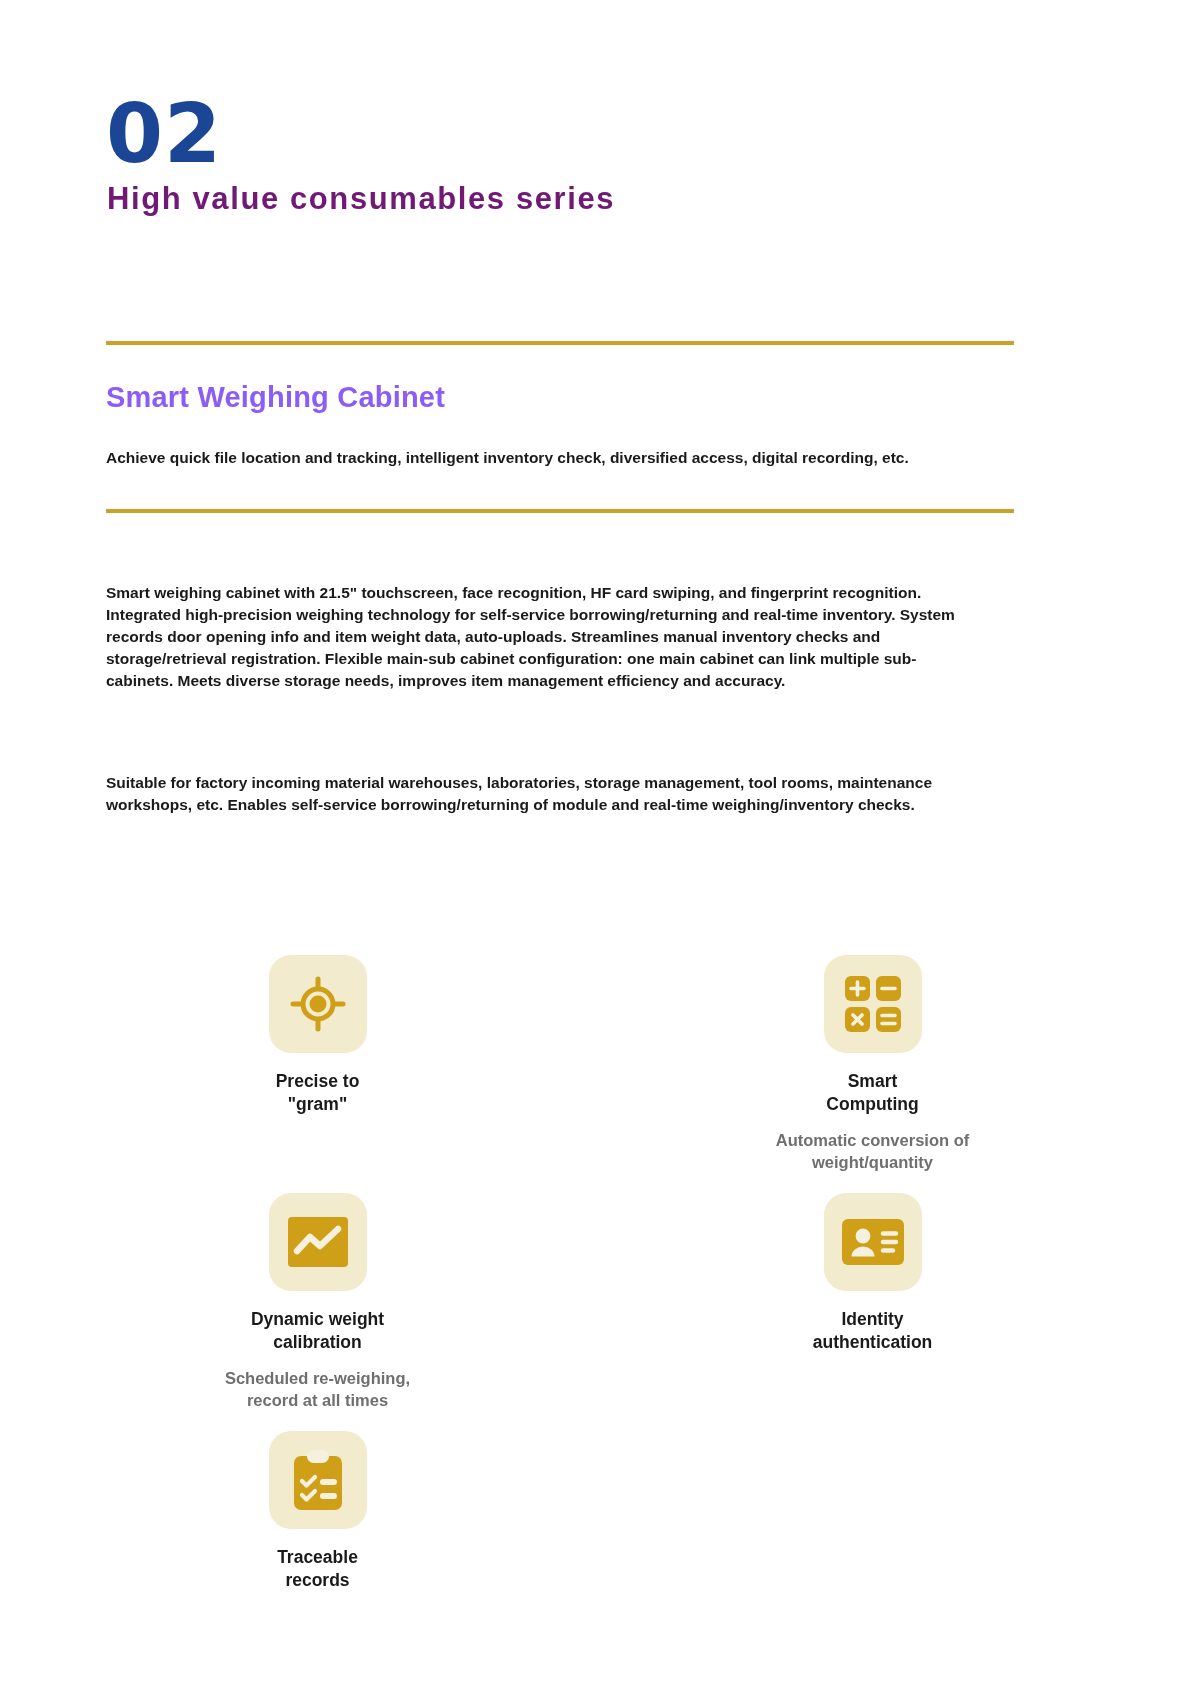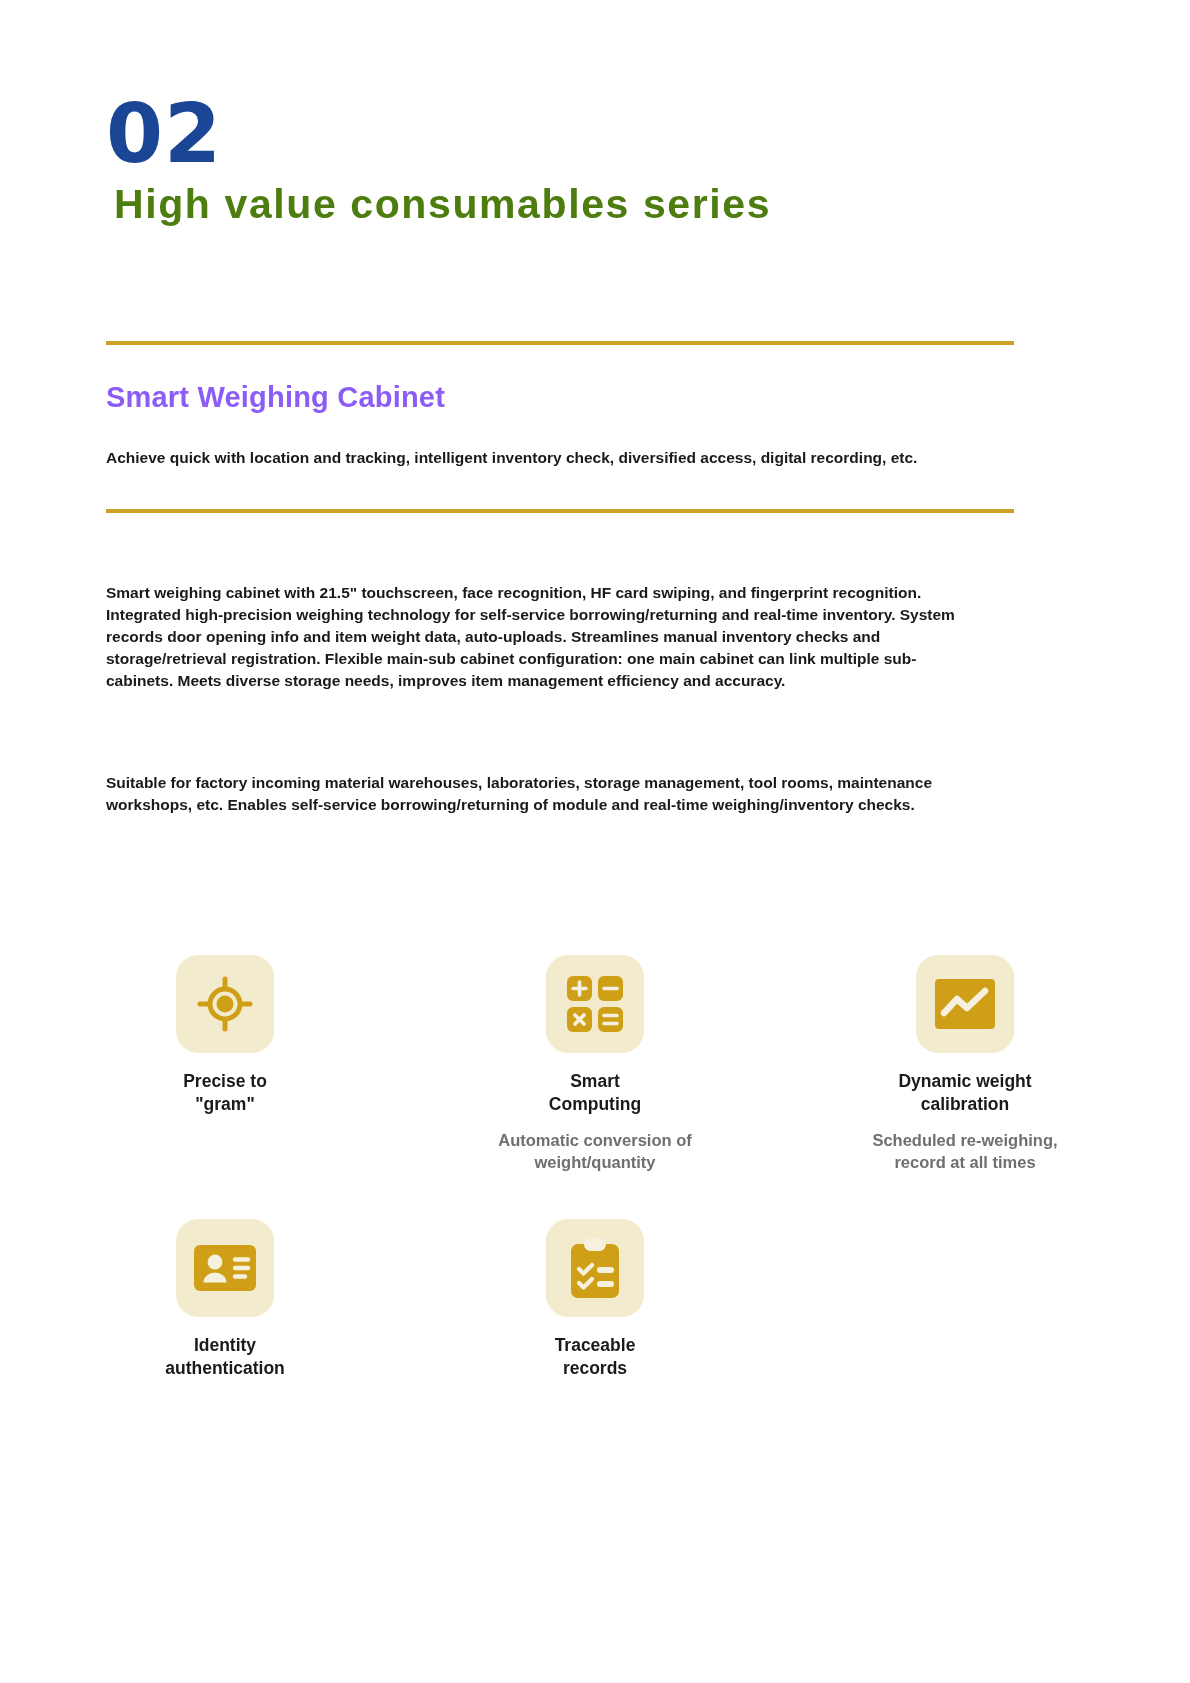--- a/index.html
+++ b/index.html
@@ -42,11 +42,11 @@
   }
   .section-title {
     font-family: "Liberation Sans", sans-serif;
-    font-size: 41px;
-    font-weight: 700;
-    color: #4d7c0f;
+    font-size: 31px;
+    font-weight: 700;
+    color: #701a75;
     letter-spacing: 1.6px;
-    margin: 8px;
+    margin: 1px;
   }
 
   

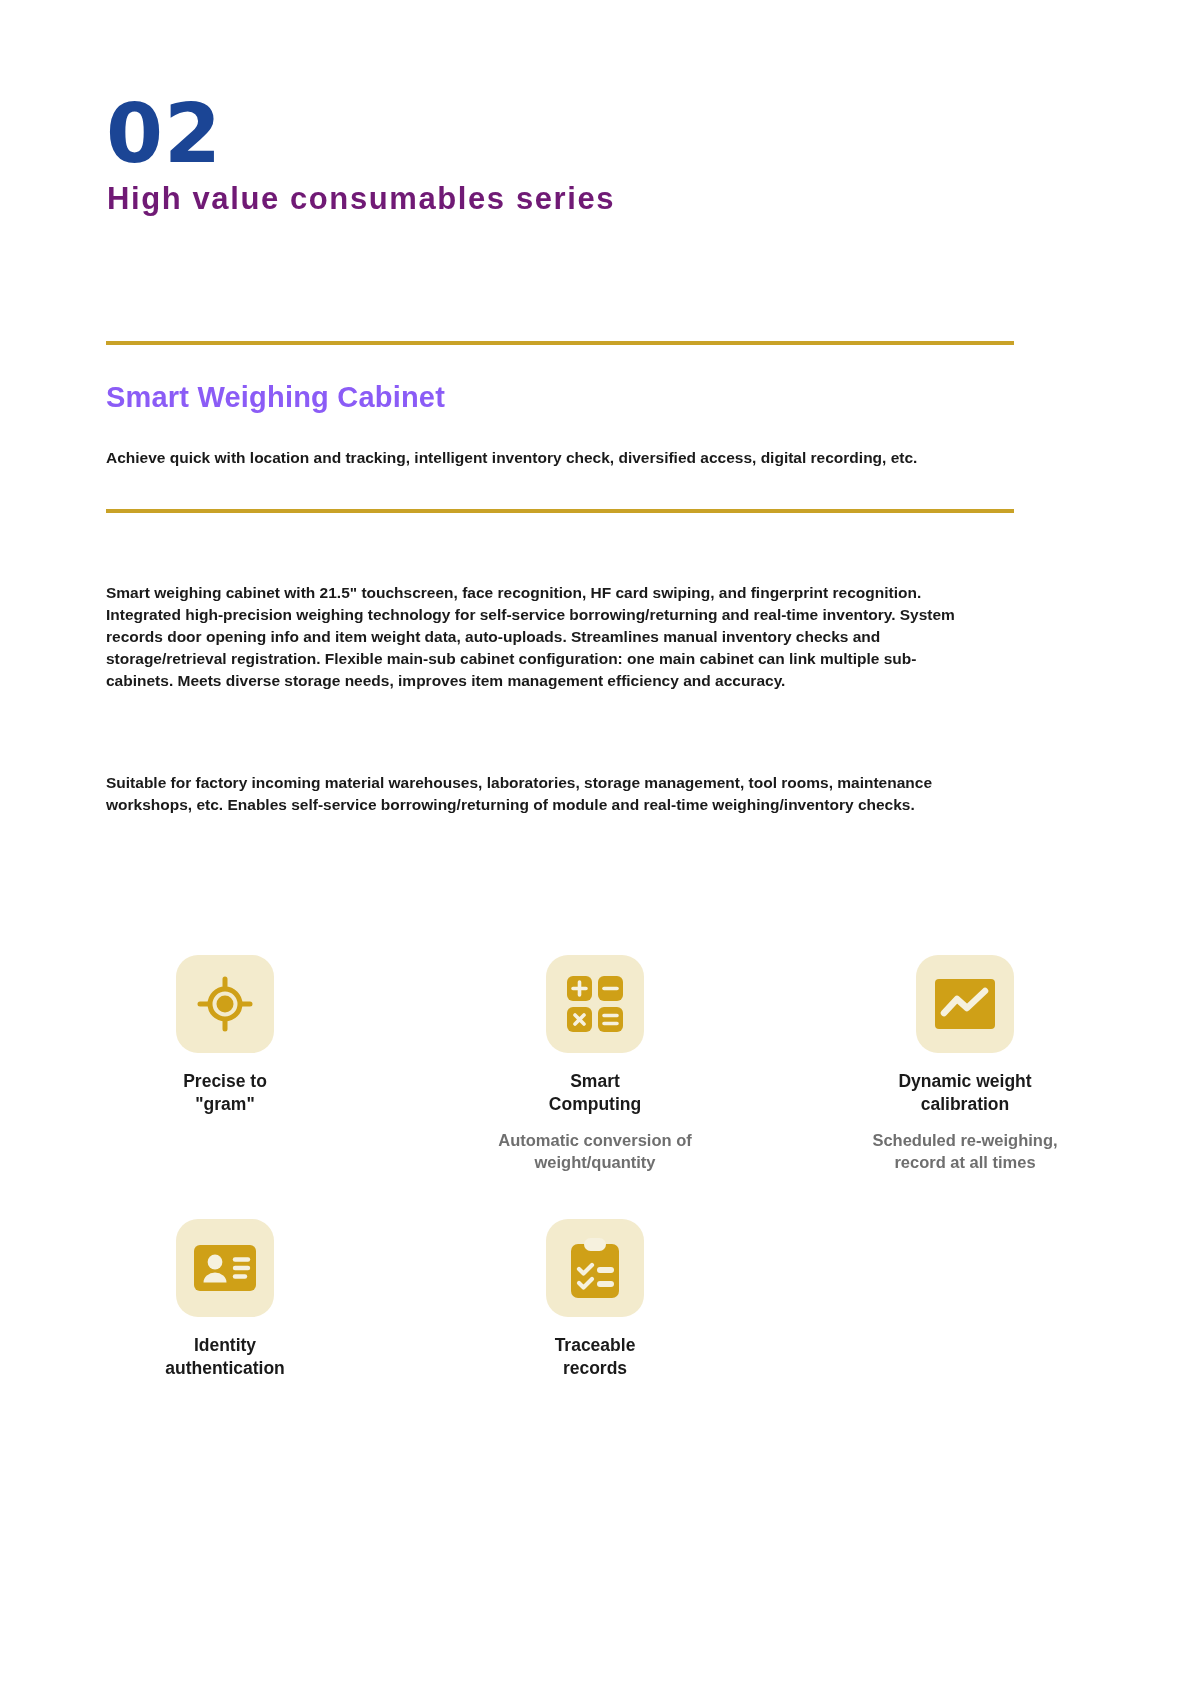--- a/index.html
+++ b/index.html
@@ -158,7 +158,7 @@
 
   <h2 class="product-title">Smart Weighing Cabinet</h2>
 
-  <p class="lead">Achieve quick with location and tracking, intelligent inventory check, diversified access, digital recording, etc.</p>
+  <p class="lead">Achieve quick file location and tracking, intelligent inventory check, diversified access, digital recording, etc.</p>
 
   <div class="rule rule-bottom"></div>
 

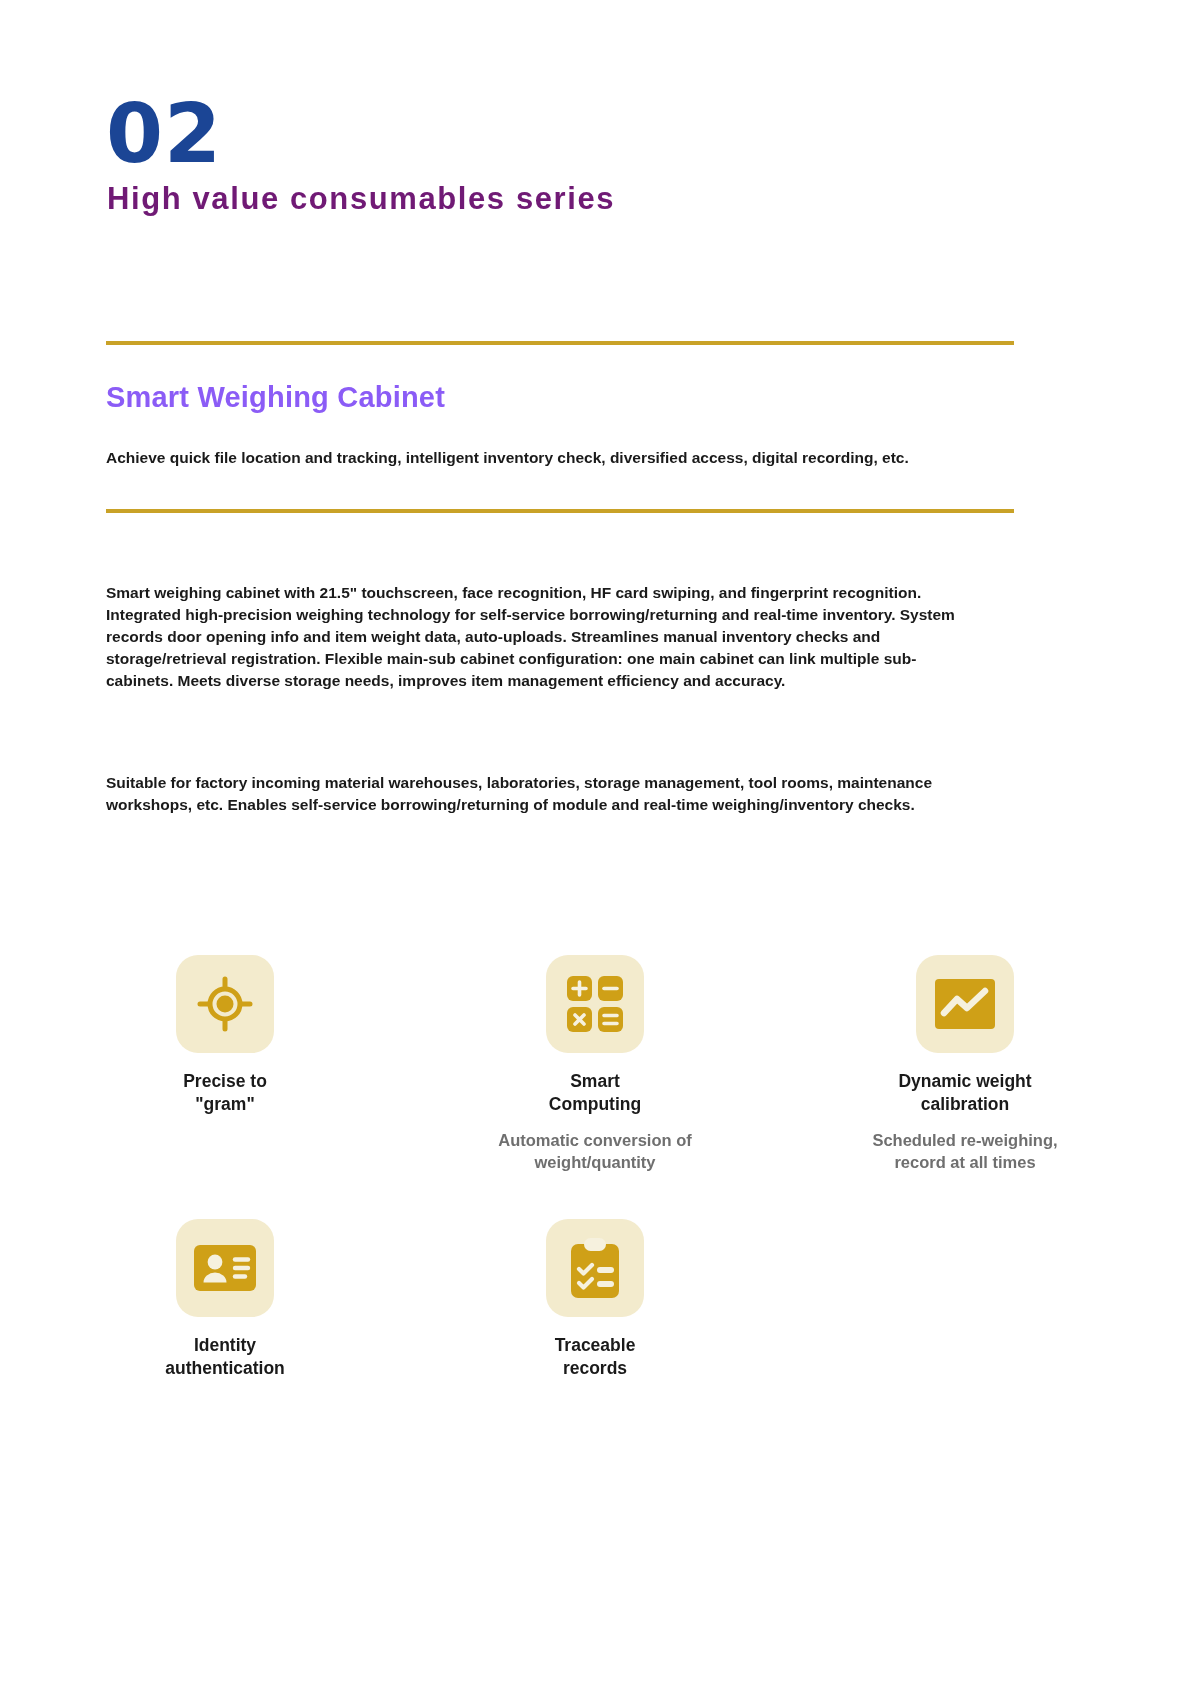--- a/index.html
+++ b/index.html
@@ -104,9 +104,9 @@
     top: 955px;
     width: 1110px;
     display: grid;
-    grid-template-columns: repeat(3, 1fr);
+    grid-template-columns: repeat(2, 1fr);
     grid-template-rows: auto auto;
-    row-gap: 46px;
+    row-gap: 20px;
   }
   .feature {
     display: flex;

